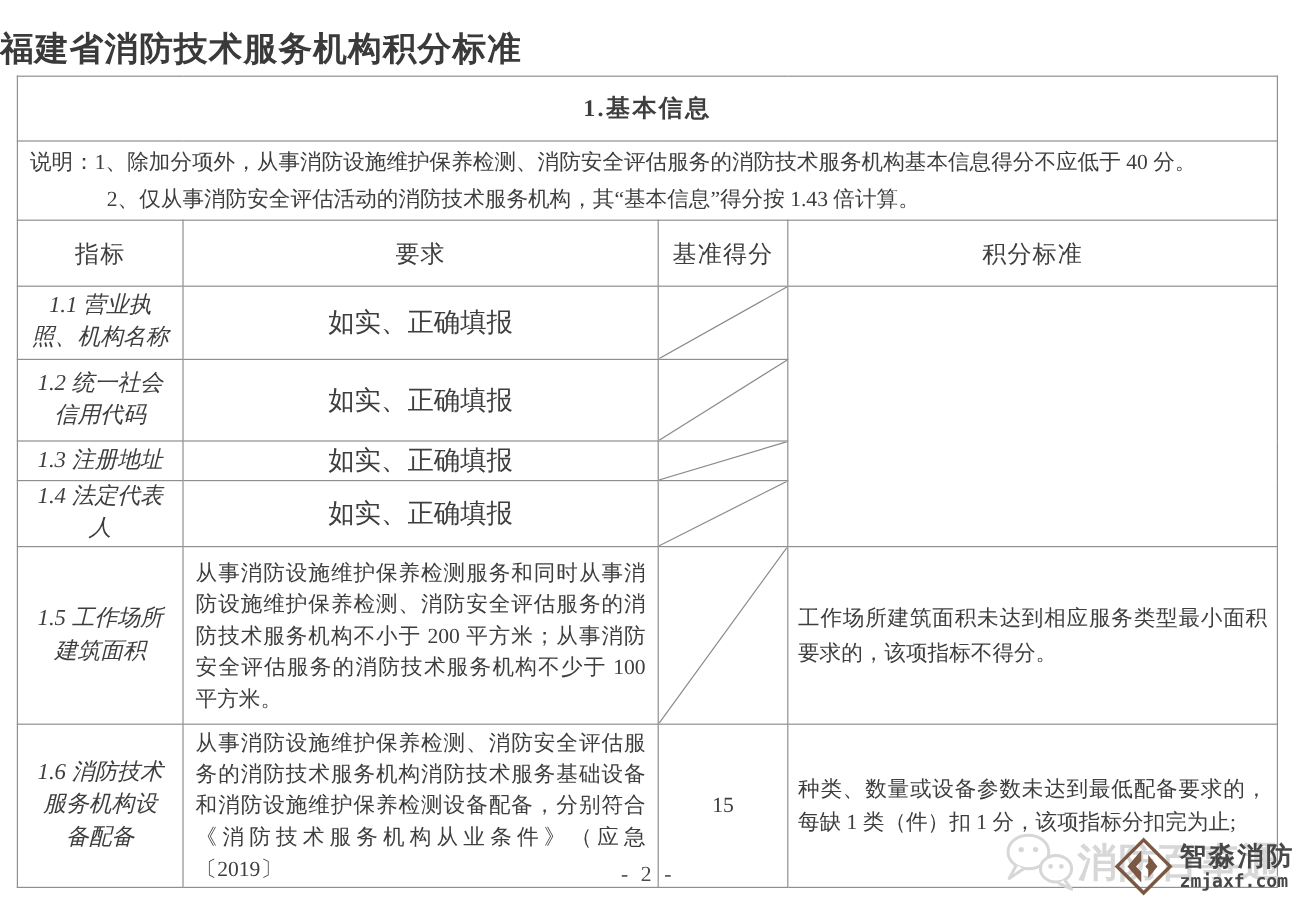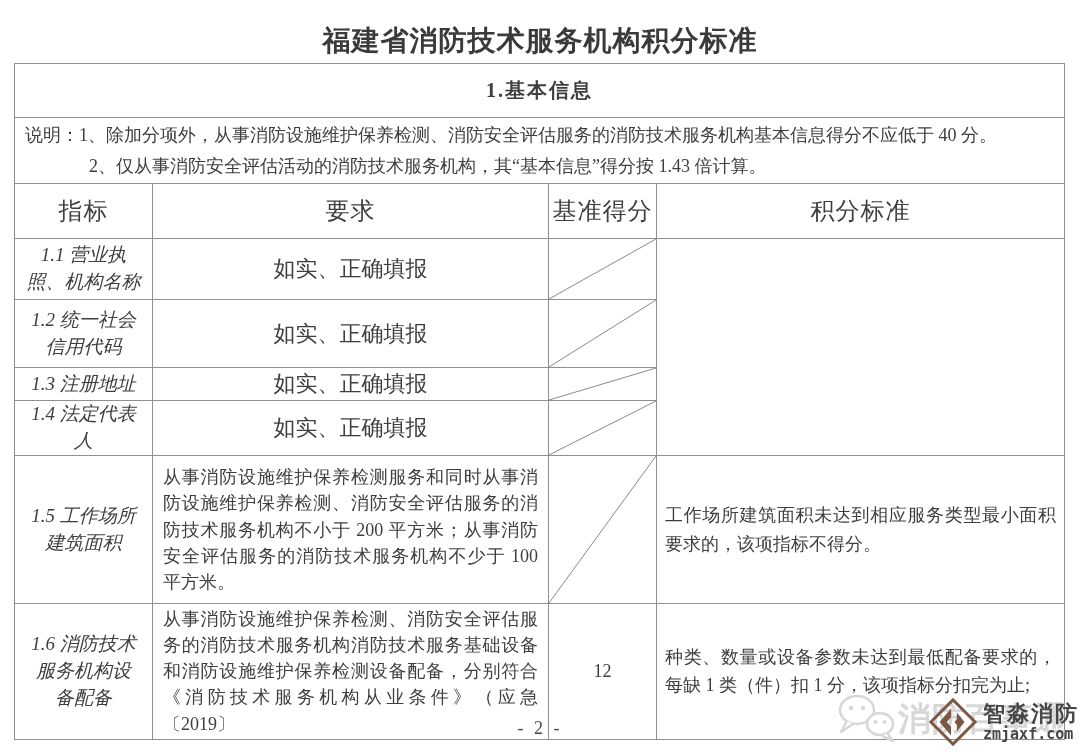--- a/index.html
+++ b/index.html
@@ -11,7 +11,7 @@
   :root { --brand-color:#7a5843; --light-color:#d7d7d7; }
 
   .page-title {
-    padding-top:22px; text-align:center;
+    padding-top:22px; 
     font-size:28px; font-weight:bold; letter-spacing:1px; color:#3a3a3a;font-family:Liberation Mono, monospace;
   }
 

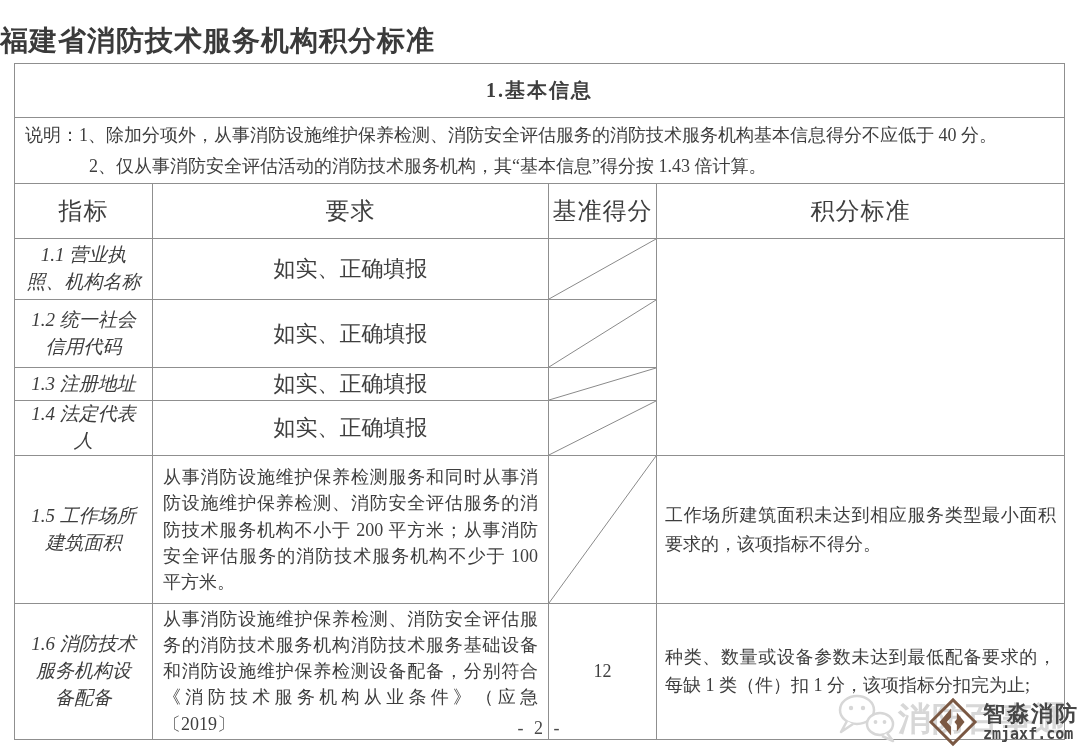--- a/index.html
+++ b/index.html
@@ -27,7 +27,7 @@
   .notes-cell { font-size:18px; padding:2px 10px; }
   .notes-cell .nline { line-height:1.7; }
   .notes-line2 { padding-left:64px; }
-  .colhead { font-size:24px; text-align:center; letter-spacing:1px; }
+  .colhead { font-size:20px; text-align:center; letter-spacing:1px; }
   .ind { font-size:19px; text-align:center; white-space:pre-line; line-height:1.42; padding:0 4px;font-style:italic; }
   .req-c { font-size:22px; text-align:center; }
   .para { font-size:18px; text-align:justify; padding:2px 10px; line-height:1.45; }

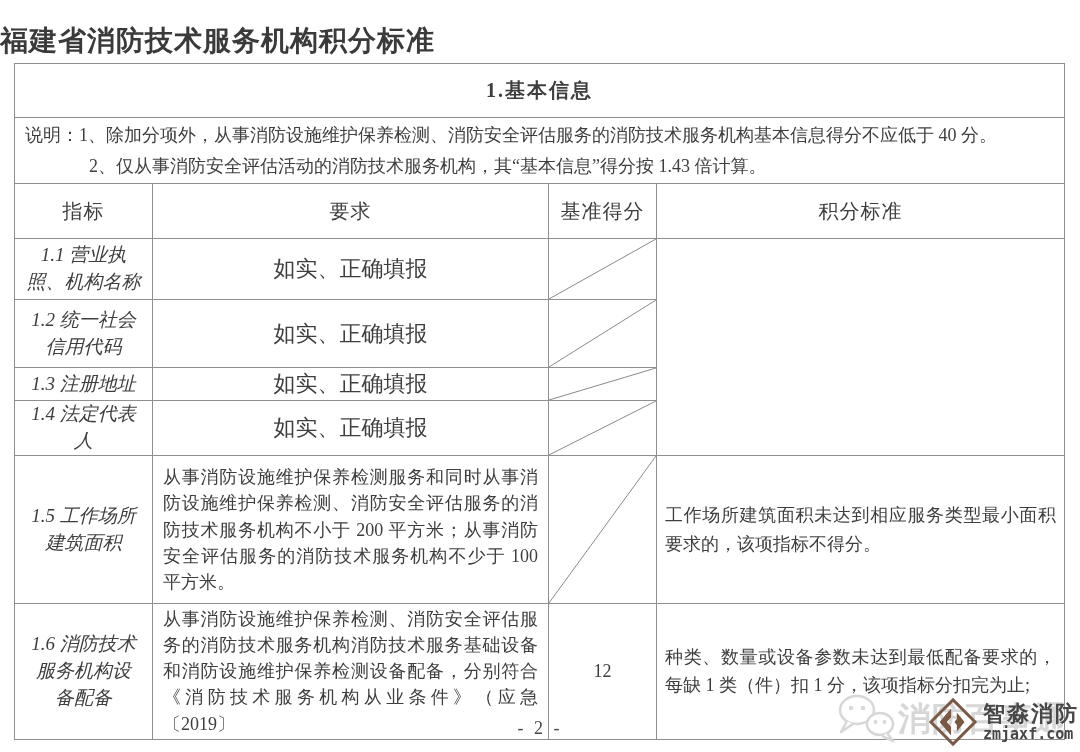--- a/index.html
+++ b/index.html
@@ -149,7 +149,7 @@
 服务机构设
 备配备</td>
     <td class="para">从事消防设施维护保养检测、消防安全评估服务的消防技术服务机构消防技术服务基础设备和消防设施维护保养检测设备配备，分别符合《消防技术服务机构从业条件》（应急〔2019〕</td>
-    <td class="score">12</td>
+    <td class="score">15</td>
     <td class="para-std">种类、数量或设备参数未达到最低配备要求的，每缺 1 类（件）扣 1 分，该项指标分扣完为止;</td>
   </tr>
 </tbody>

